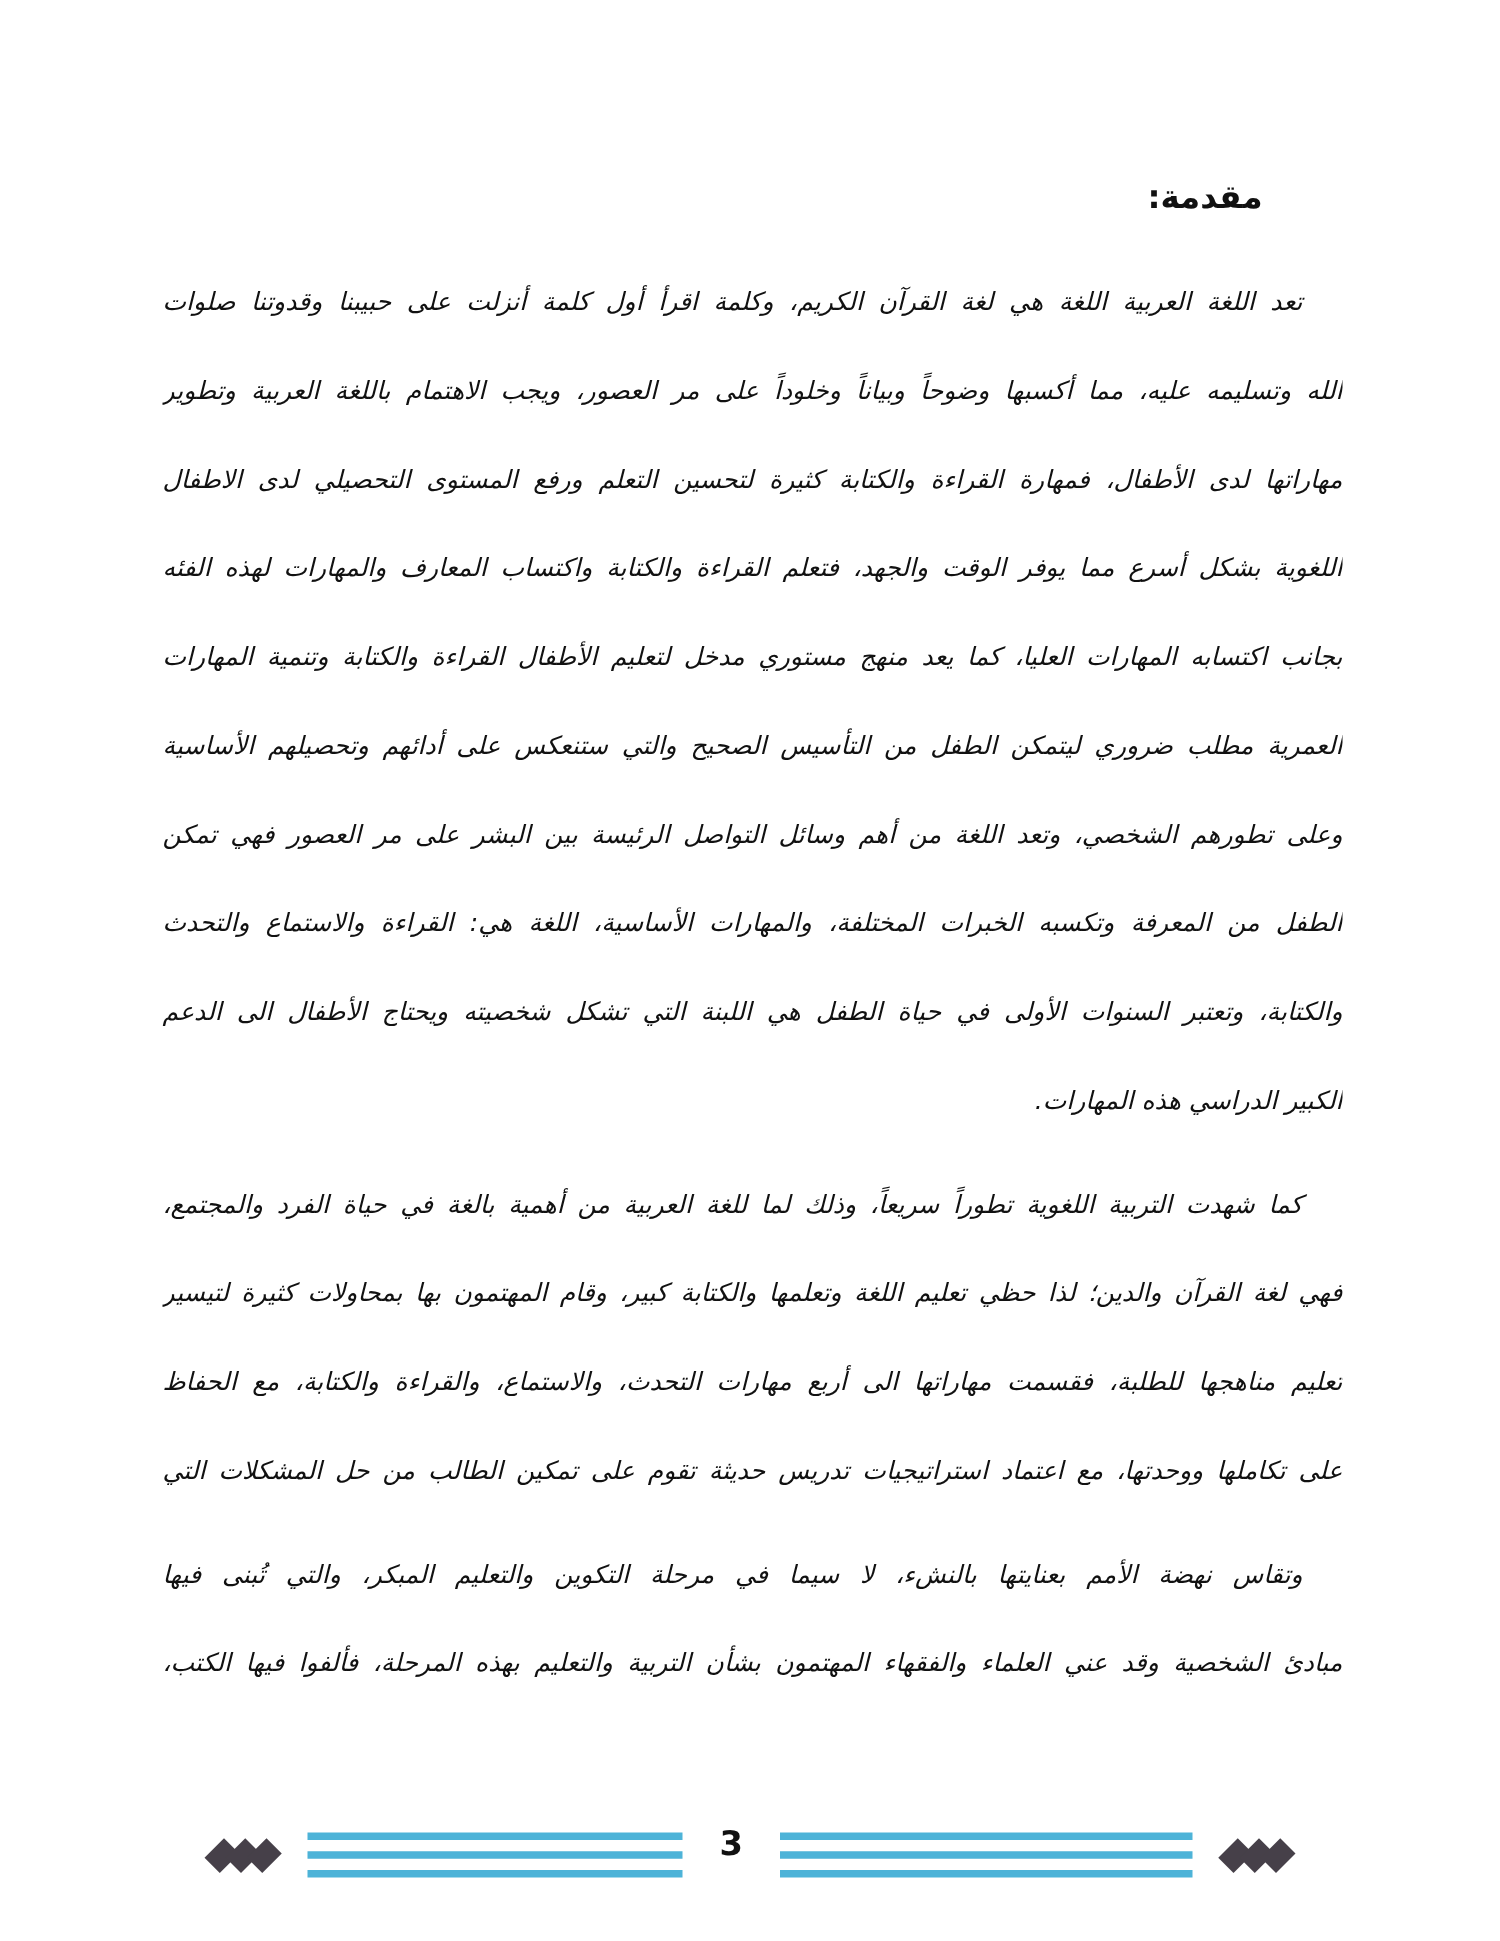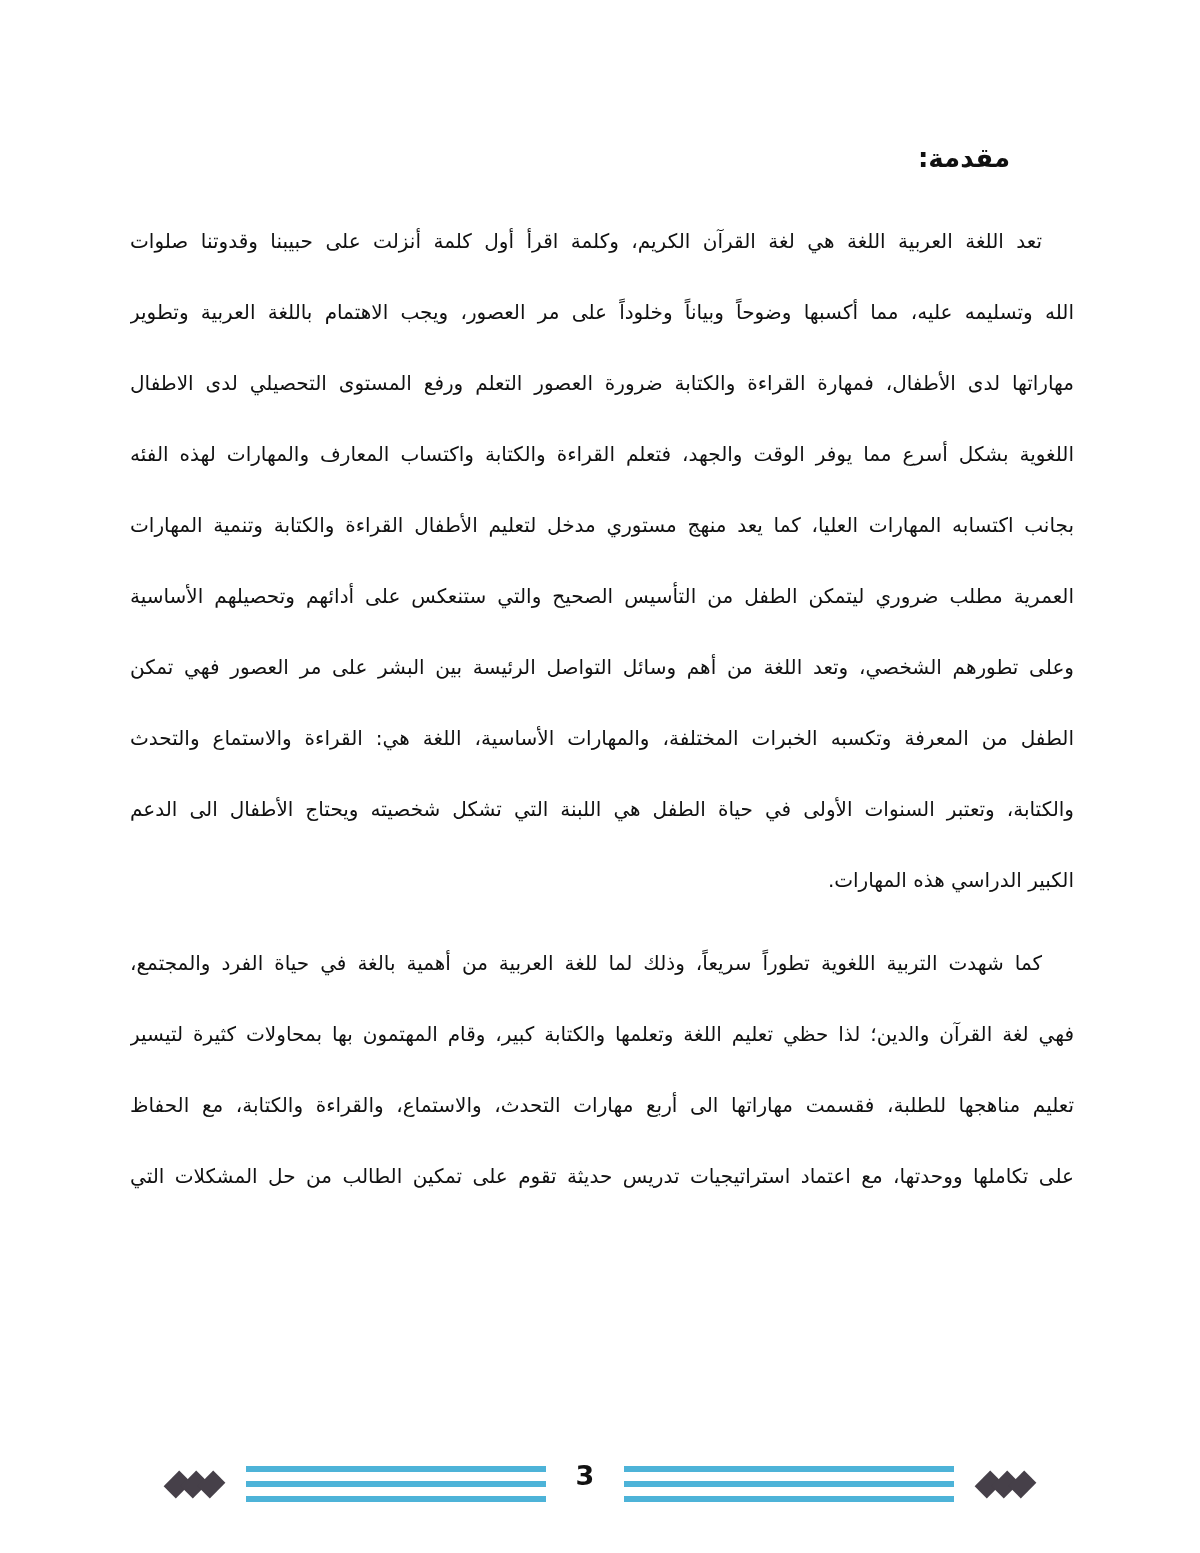--- a/index.html
+++ b/index.html
@@ -35,6 +35,7 @@
   }
   .paragraph {
     margin: 0 0 12px 0;
+    font-style: italic;
   }
   .line {
     height: 71px;

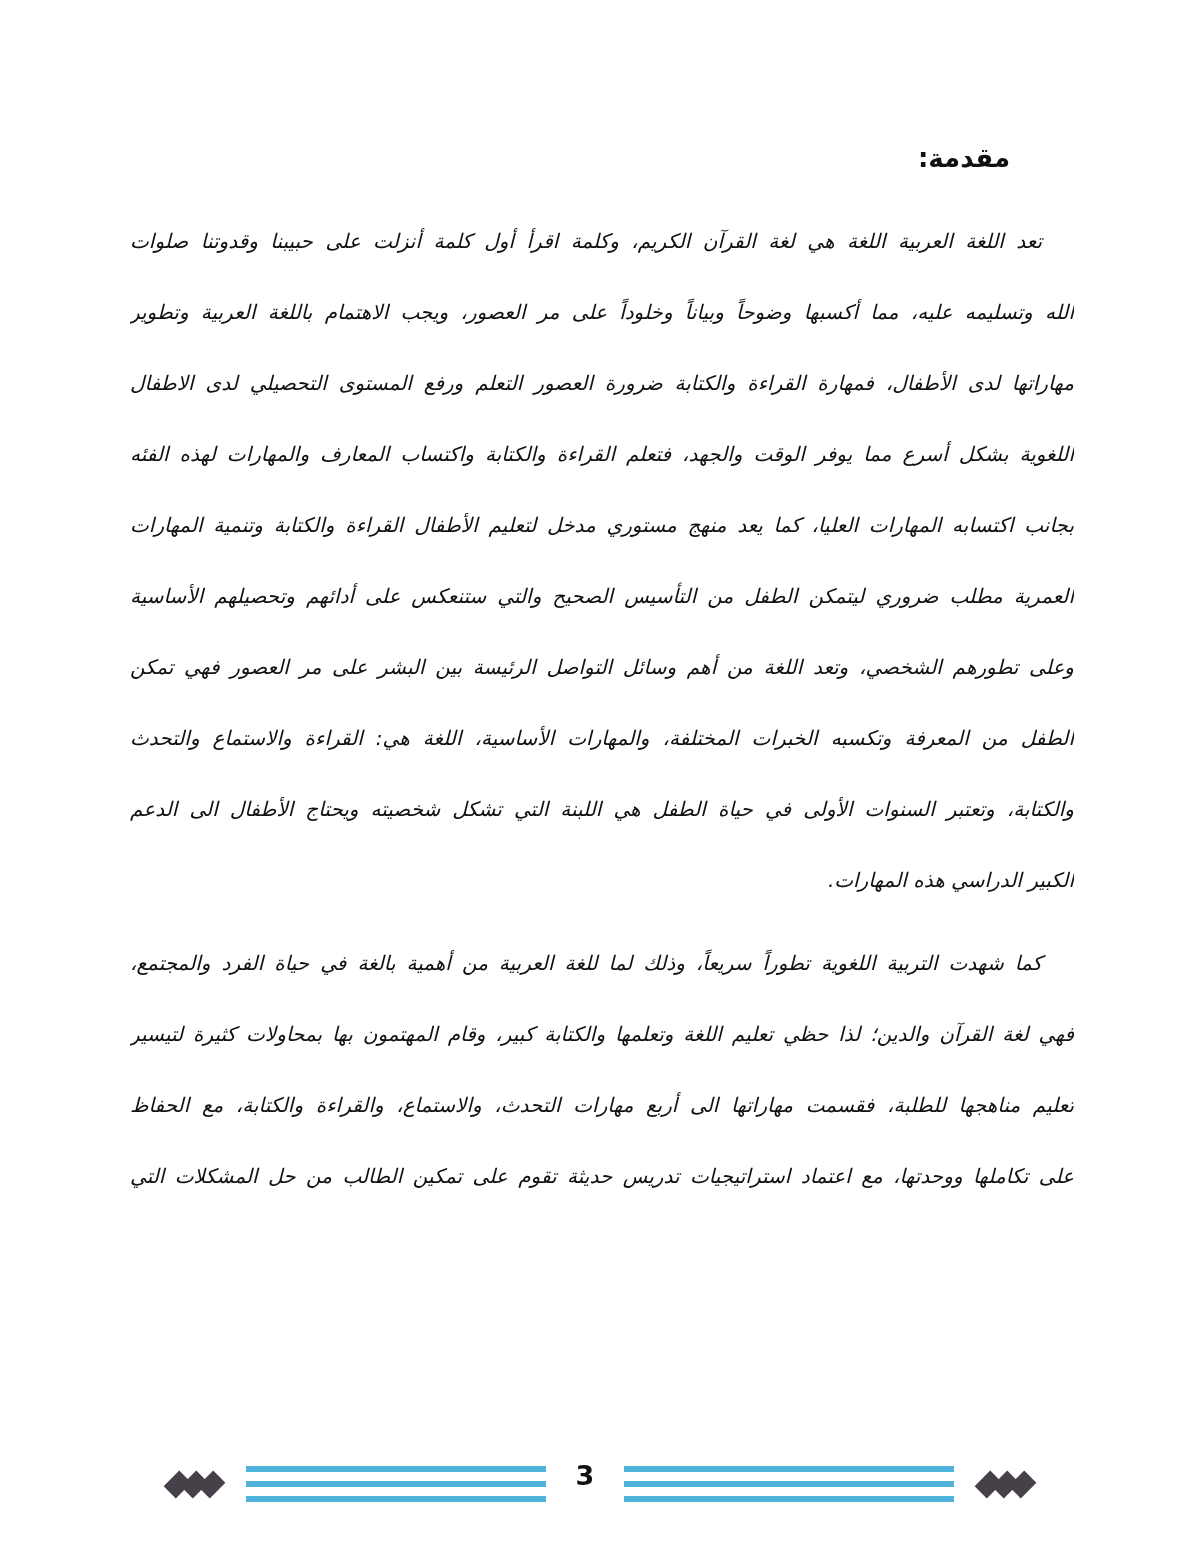--- a/index.html
+++ b/index.html
@@ -107,7 +107,7 @@
     <section class="paragraph">
       <div class="line first">تعد اللغة العربية اللغة هي لغة القرآن الكريم، وكلمة اقرأ أول كلمة أنزلت على حبيبنا وقدوتنا صلوات</div>
       <div class="line">الله وتسليمه عليه، مما أكسبها وضوحاً وبياناً وخلوداً على مر العصور، ويجب الاهتمام باللغة العربية وتطوير</div>
-      <div class="line">مهاراتها لدى الأطفال، فمهارة القراءة والكتابة ضرورة العصور التعلم ورفع المستوى التحصيلي لدى الاطفال</div>
+      <div class="line">مهاراتها لدى الأطفال، فمهارة القراءة والكتابة كثيرة لتحسين التعلم ورفع المستوى التحصيلي لدى الاطفال</div>
       <div class="line">اللغوية بشكل أسرع مما يوفر الوقت والجهد، فتعلم القراءة والكتابة واكتساب المعارف والمهارات لهذه الفئه</div>
       <div class="line">بجانب اكتسابه المهارات العليا، كما يعد منهج مستوري مدخل لتعليم الأطفال القراءة والكتابة وتنمية المهارات</div>
       <div class="line">العمرية مطلب ضروري ليتمكن الطفل من التأسيس الصحيح والتي ستنعكس على أدائهم وتحصيلهم الأساسية</div>

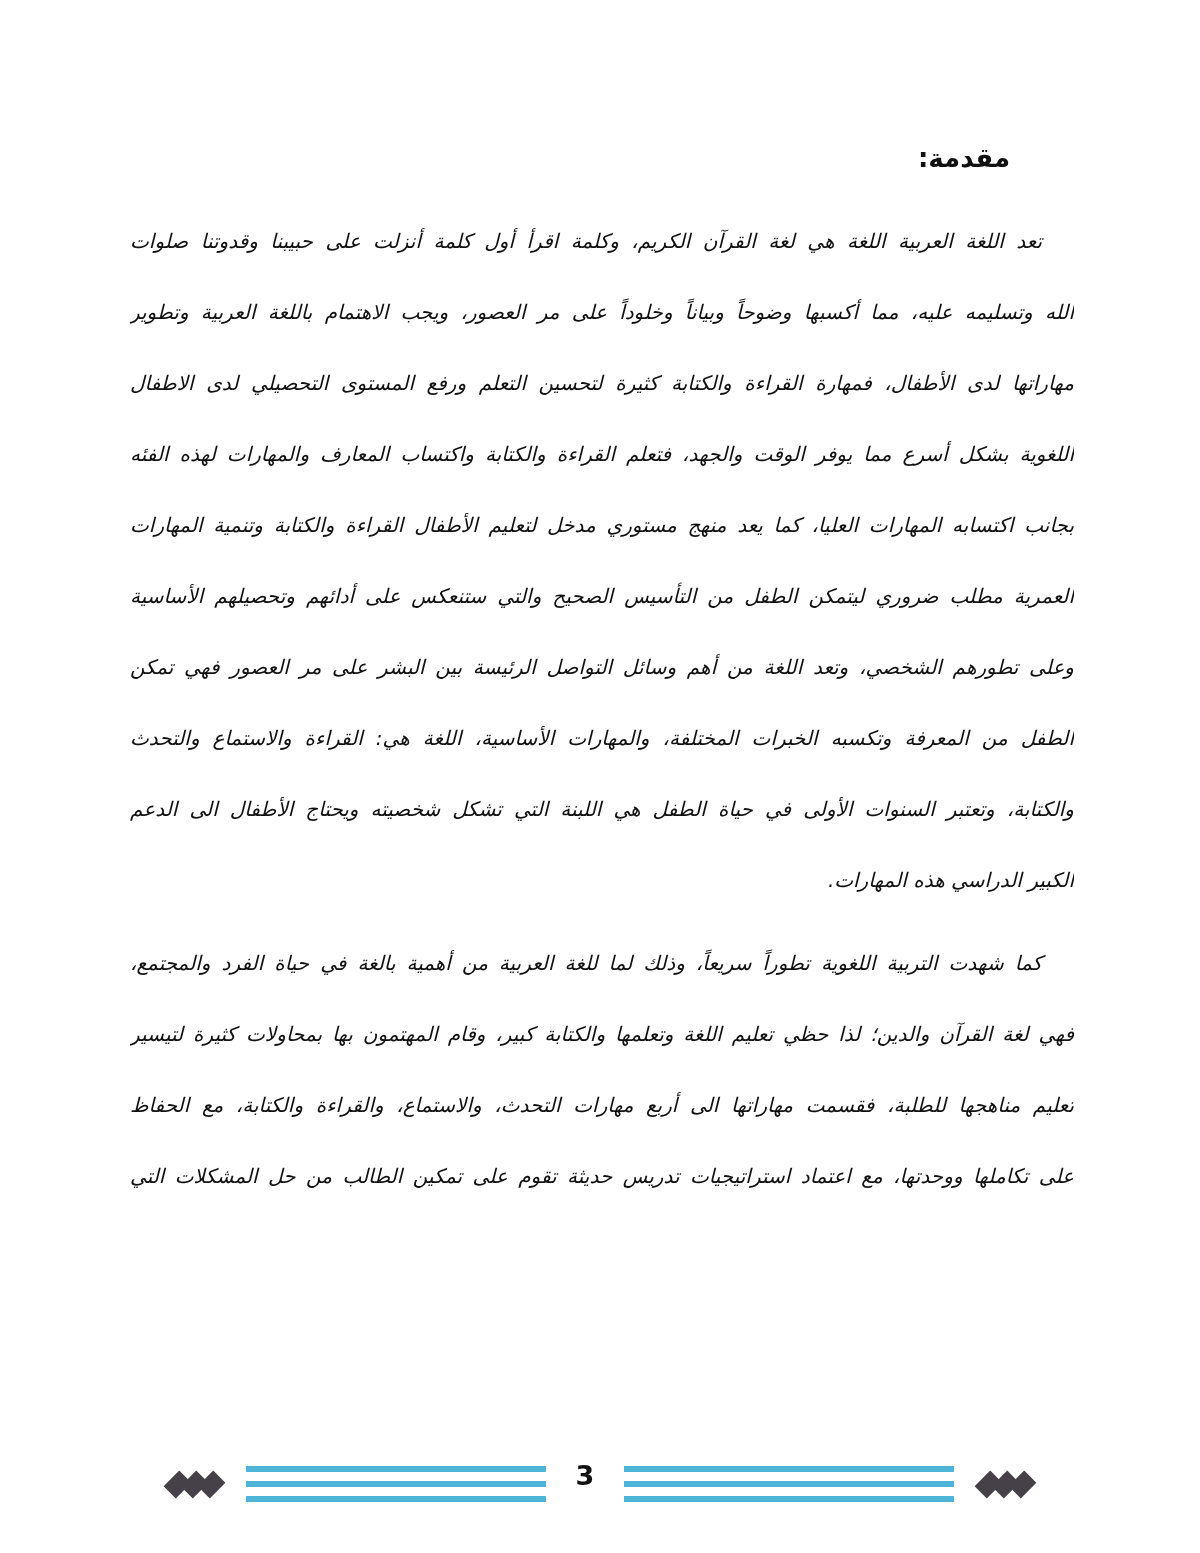--- a/index.html
+++ b/index.html
@@ -124,6 +124,10 @@
       <div class="line">على تكاملها ووحدتها، مع اعتماد استراتيجيات تدريس حديثة تقوم على تمكين الطالب من حل المشكلات التي</div>
     </section>
 
+    <section class="paragraph">
+      <div class="line first">وتقاس نهضة الأمم بعنايتها بالنشء، لا سيما في مرحلة التكوين والتعليم المبكر، والتي تُبنى فيها</div>
+      <div class="line">مبادئ الشخصية وقد عني العلماء والفقهاء المهتمون بشأن التربية والتعليم بهذه المرحلة، فألفوا فيها الكتب،</div>
+    </section>
 
   </main>
 

